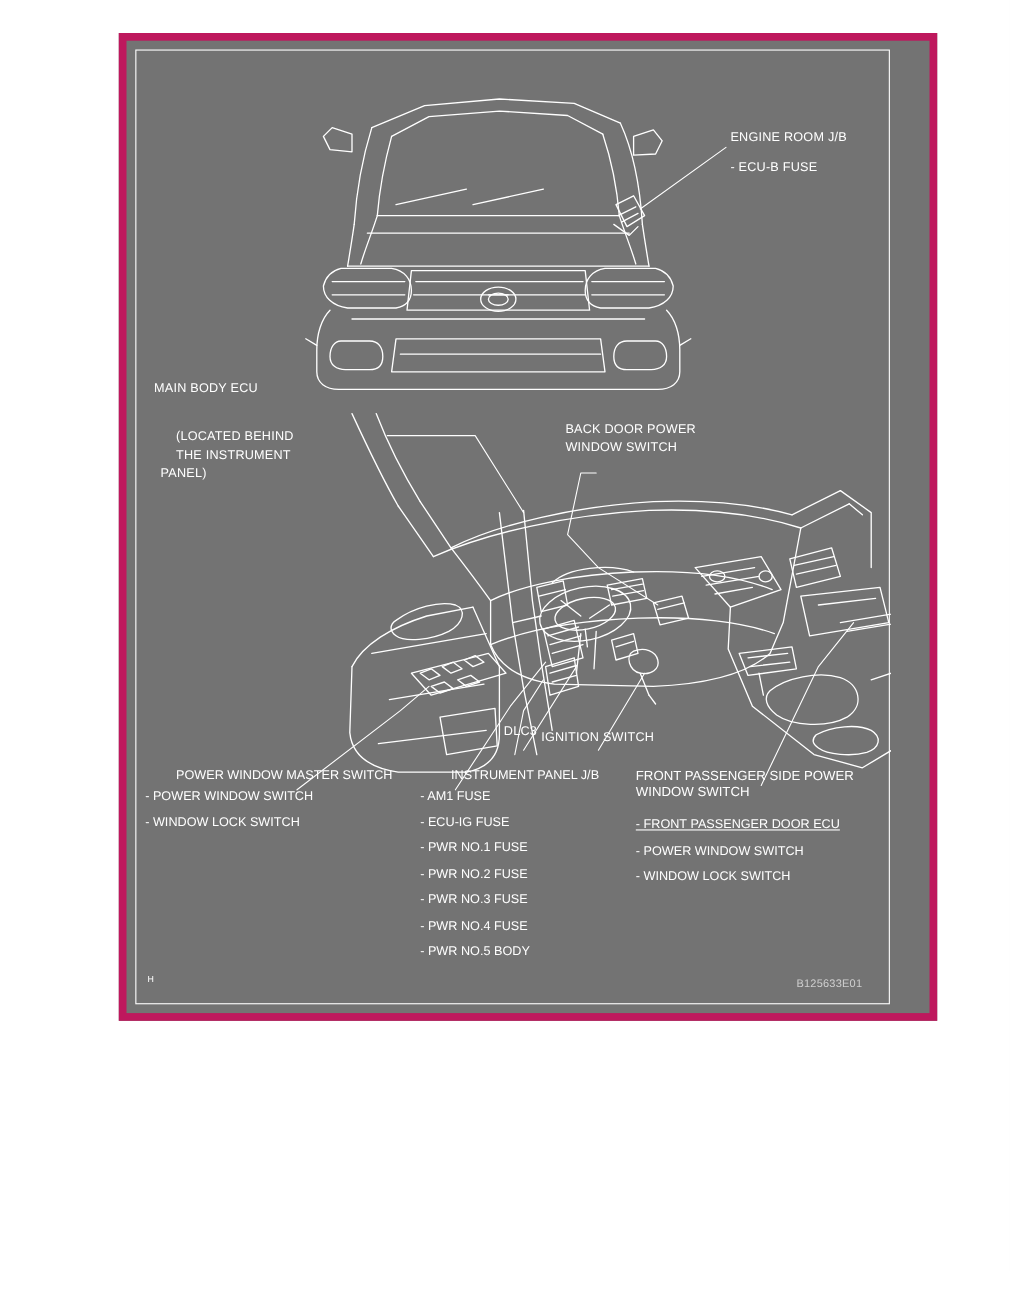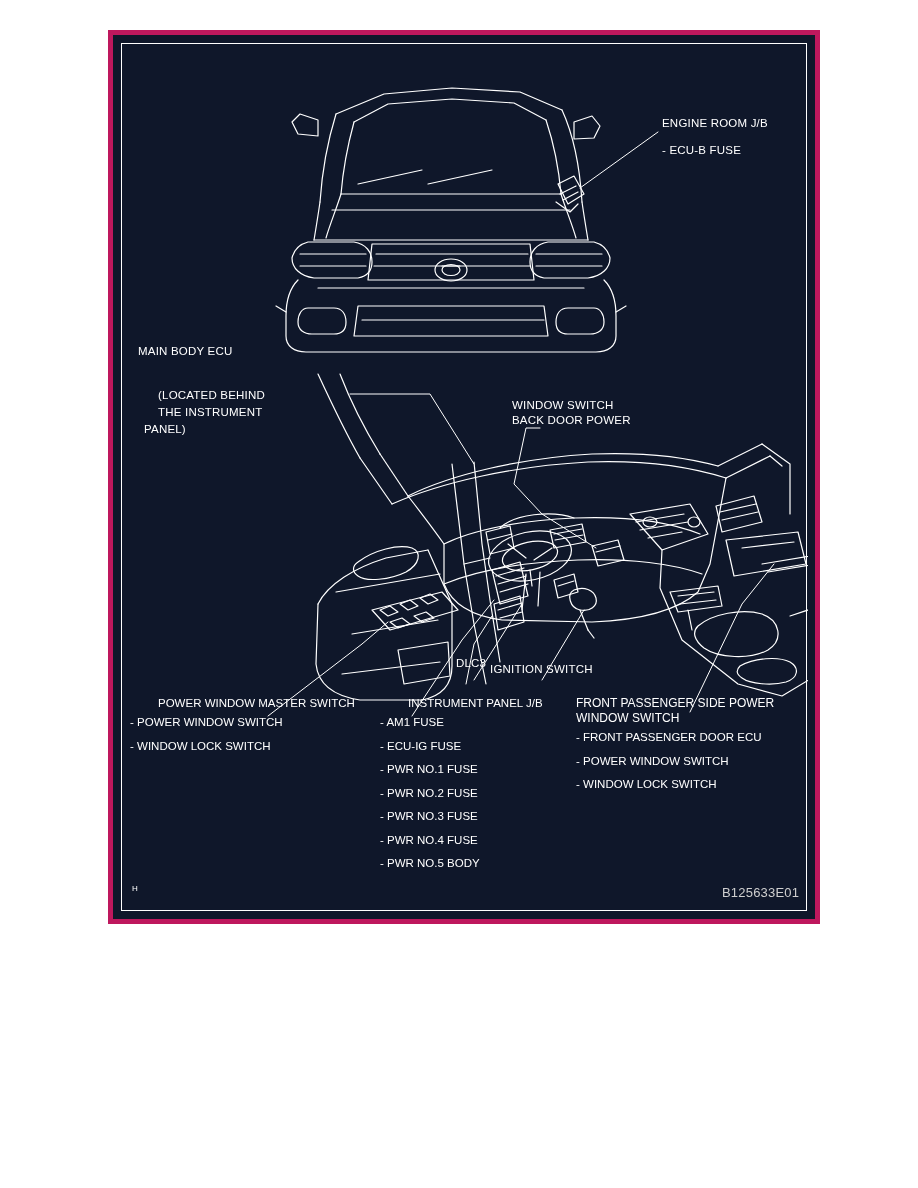--- a/index.html
+++ b/index.html
@@ -25,9 +25,10 @@
     top: 30px;
     width: 702px;
     height: 884px;
-    background: #0f172a;
-    border: 5px solid #be185d;
+    background: #737373;
+    border: 7px solid #be185d;
     overflow: hidden;
+    padding-left: 28px;
   }
   .figure-inner {
     position: absolute;

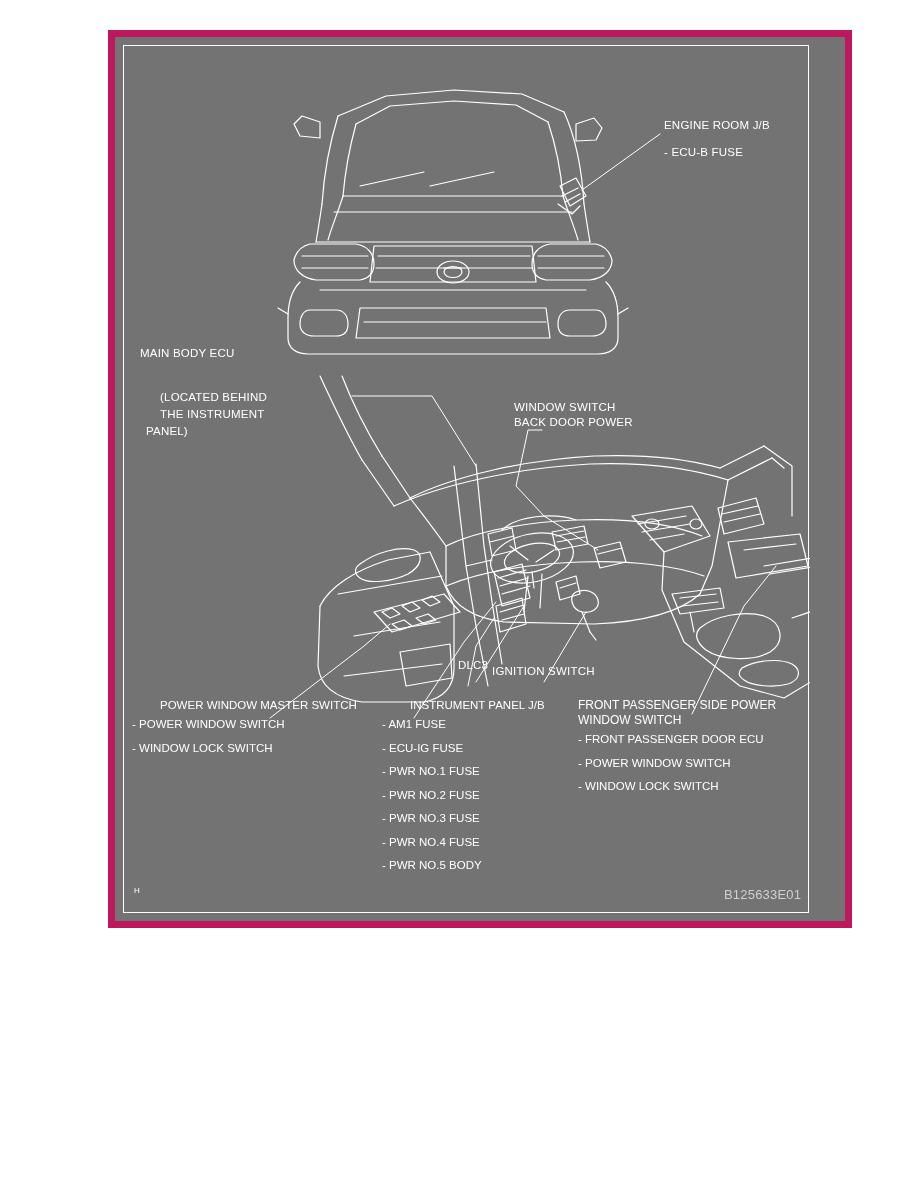--- a/index.html
+++ b/index.html
@@ -272,7 +272,7 @@
       <div class="lbl" style="left:36px; top:361px;">THE INSTRUMENT</div>
       <div class="lbl" style="left:22px; top:378px;">PANEL)</div>
 
-      <div class="lbl" style="left:390px; top:338px;margin-top:31px;">BACK DOOR POWER</div>
+      <div class="lbl" style="left:390px; top:338px;">BACK DOOR POWER</div>
       <div class="lbl" style="left:390px; top:354px;">WINDOW SWITCH</div>
 
       <div class="lbl" style="left:334px; top:612px;">DLC3</div>

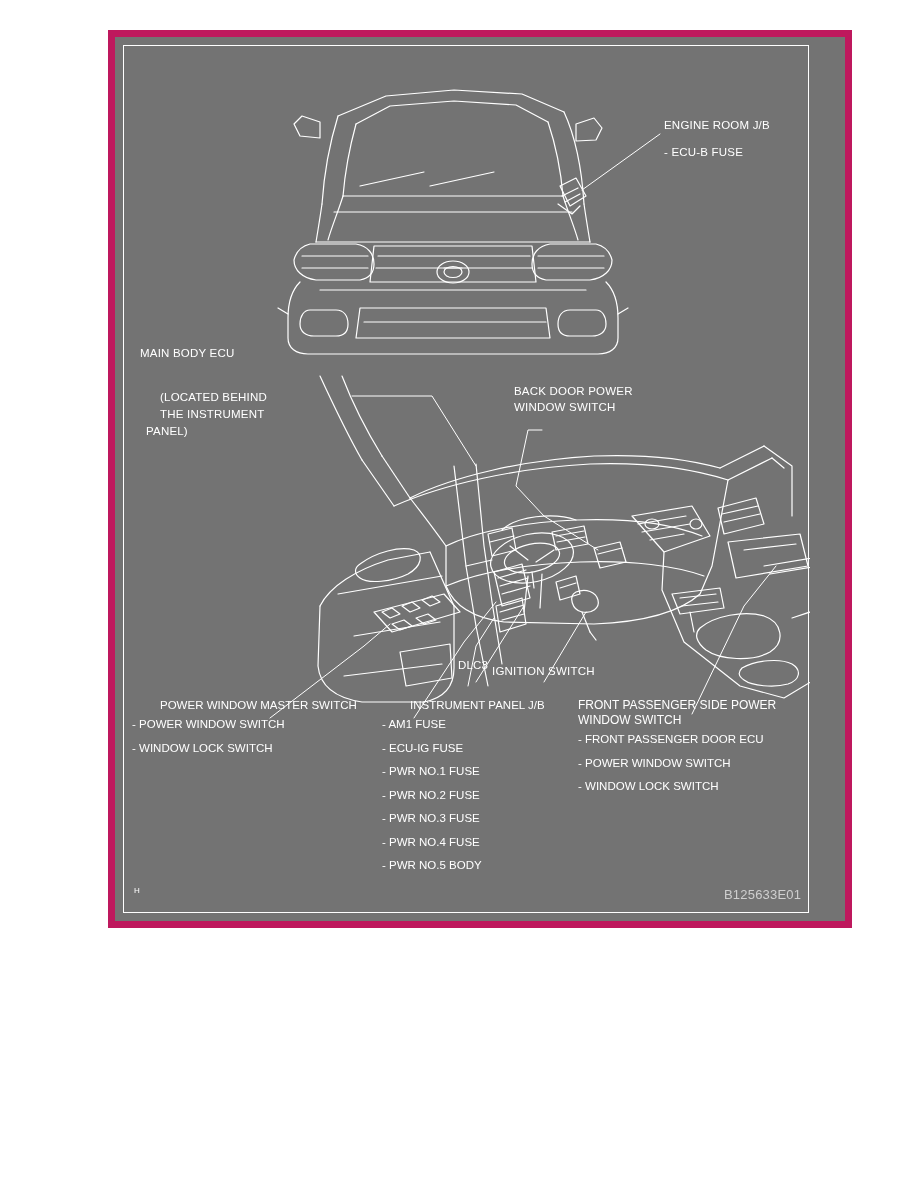--- a/index.html
+++ b/index.html
@@ -298,7 +298,7 @@
       <div class="block" style="left:454px; top:652px;">
         <div class="head2">FRONT PASSENGER SIDE POWER</div>
         <div class="head2">WINDOW SWITCH</div>
-        <div class="item" style="">- FRONT PASSENGER DOOR ECU</div>
+        <div class="item" style="margin-top:11px;text-decoration:underline;">- FRONT PASSENGER DOOR ECU</div>
         <div class="item">- POWER WINDOW SWITCH</div>
         <div class="item">- WINDOW LOCK SWITCH</div>
       </div>

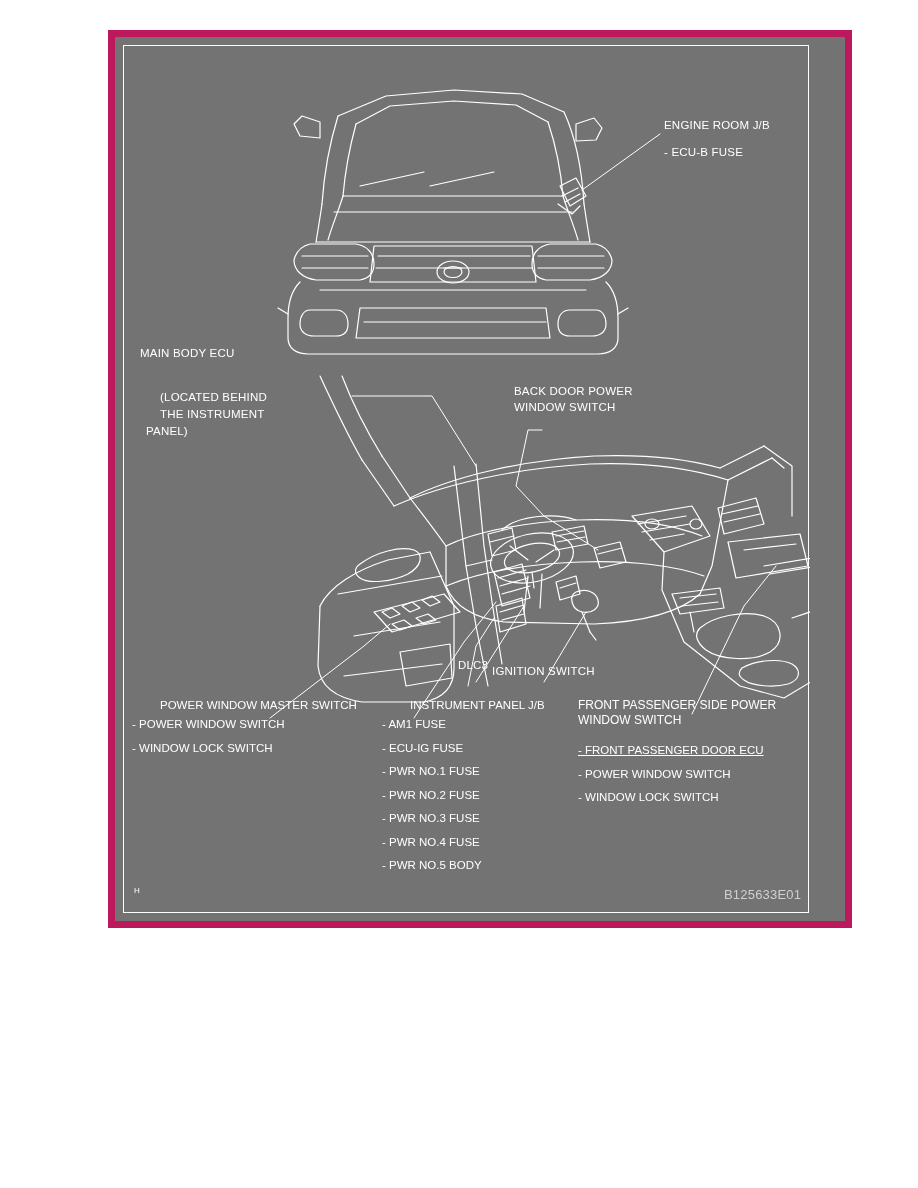--- a/index.html
+++ b/index.html
@@ -60,7 +60,7 @@
     letter-spacing: 0.3px;
   }
   .lbl.code {
-    font-size: 13px;
+    font-size: 10px;
     color: #cfcfcf;
     letter-spacing: 0.2px;
   }

